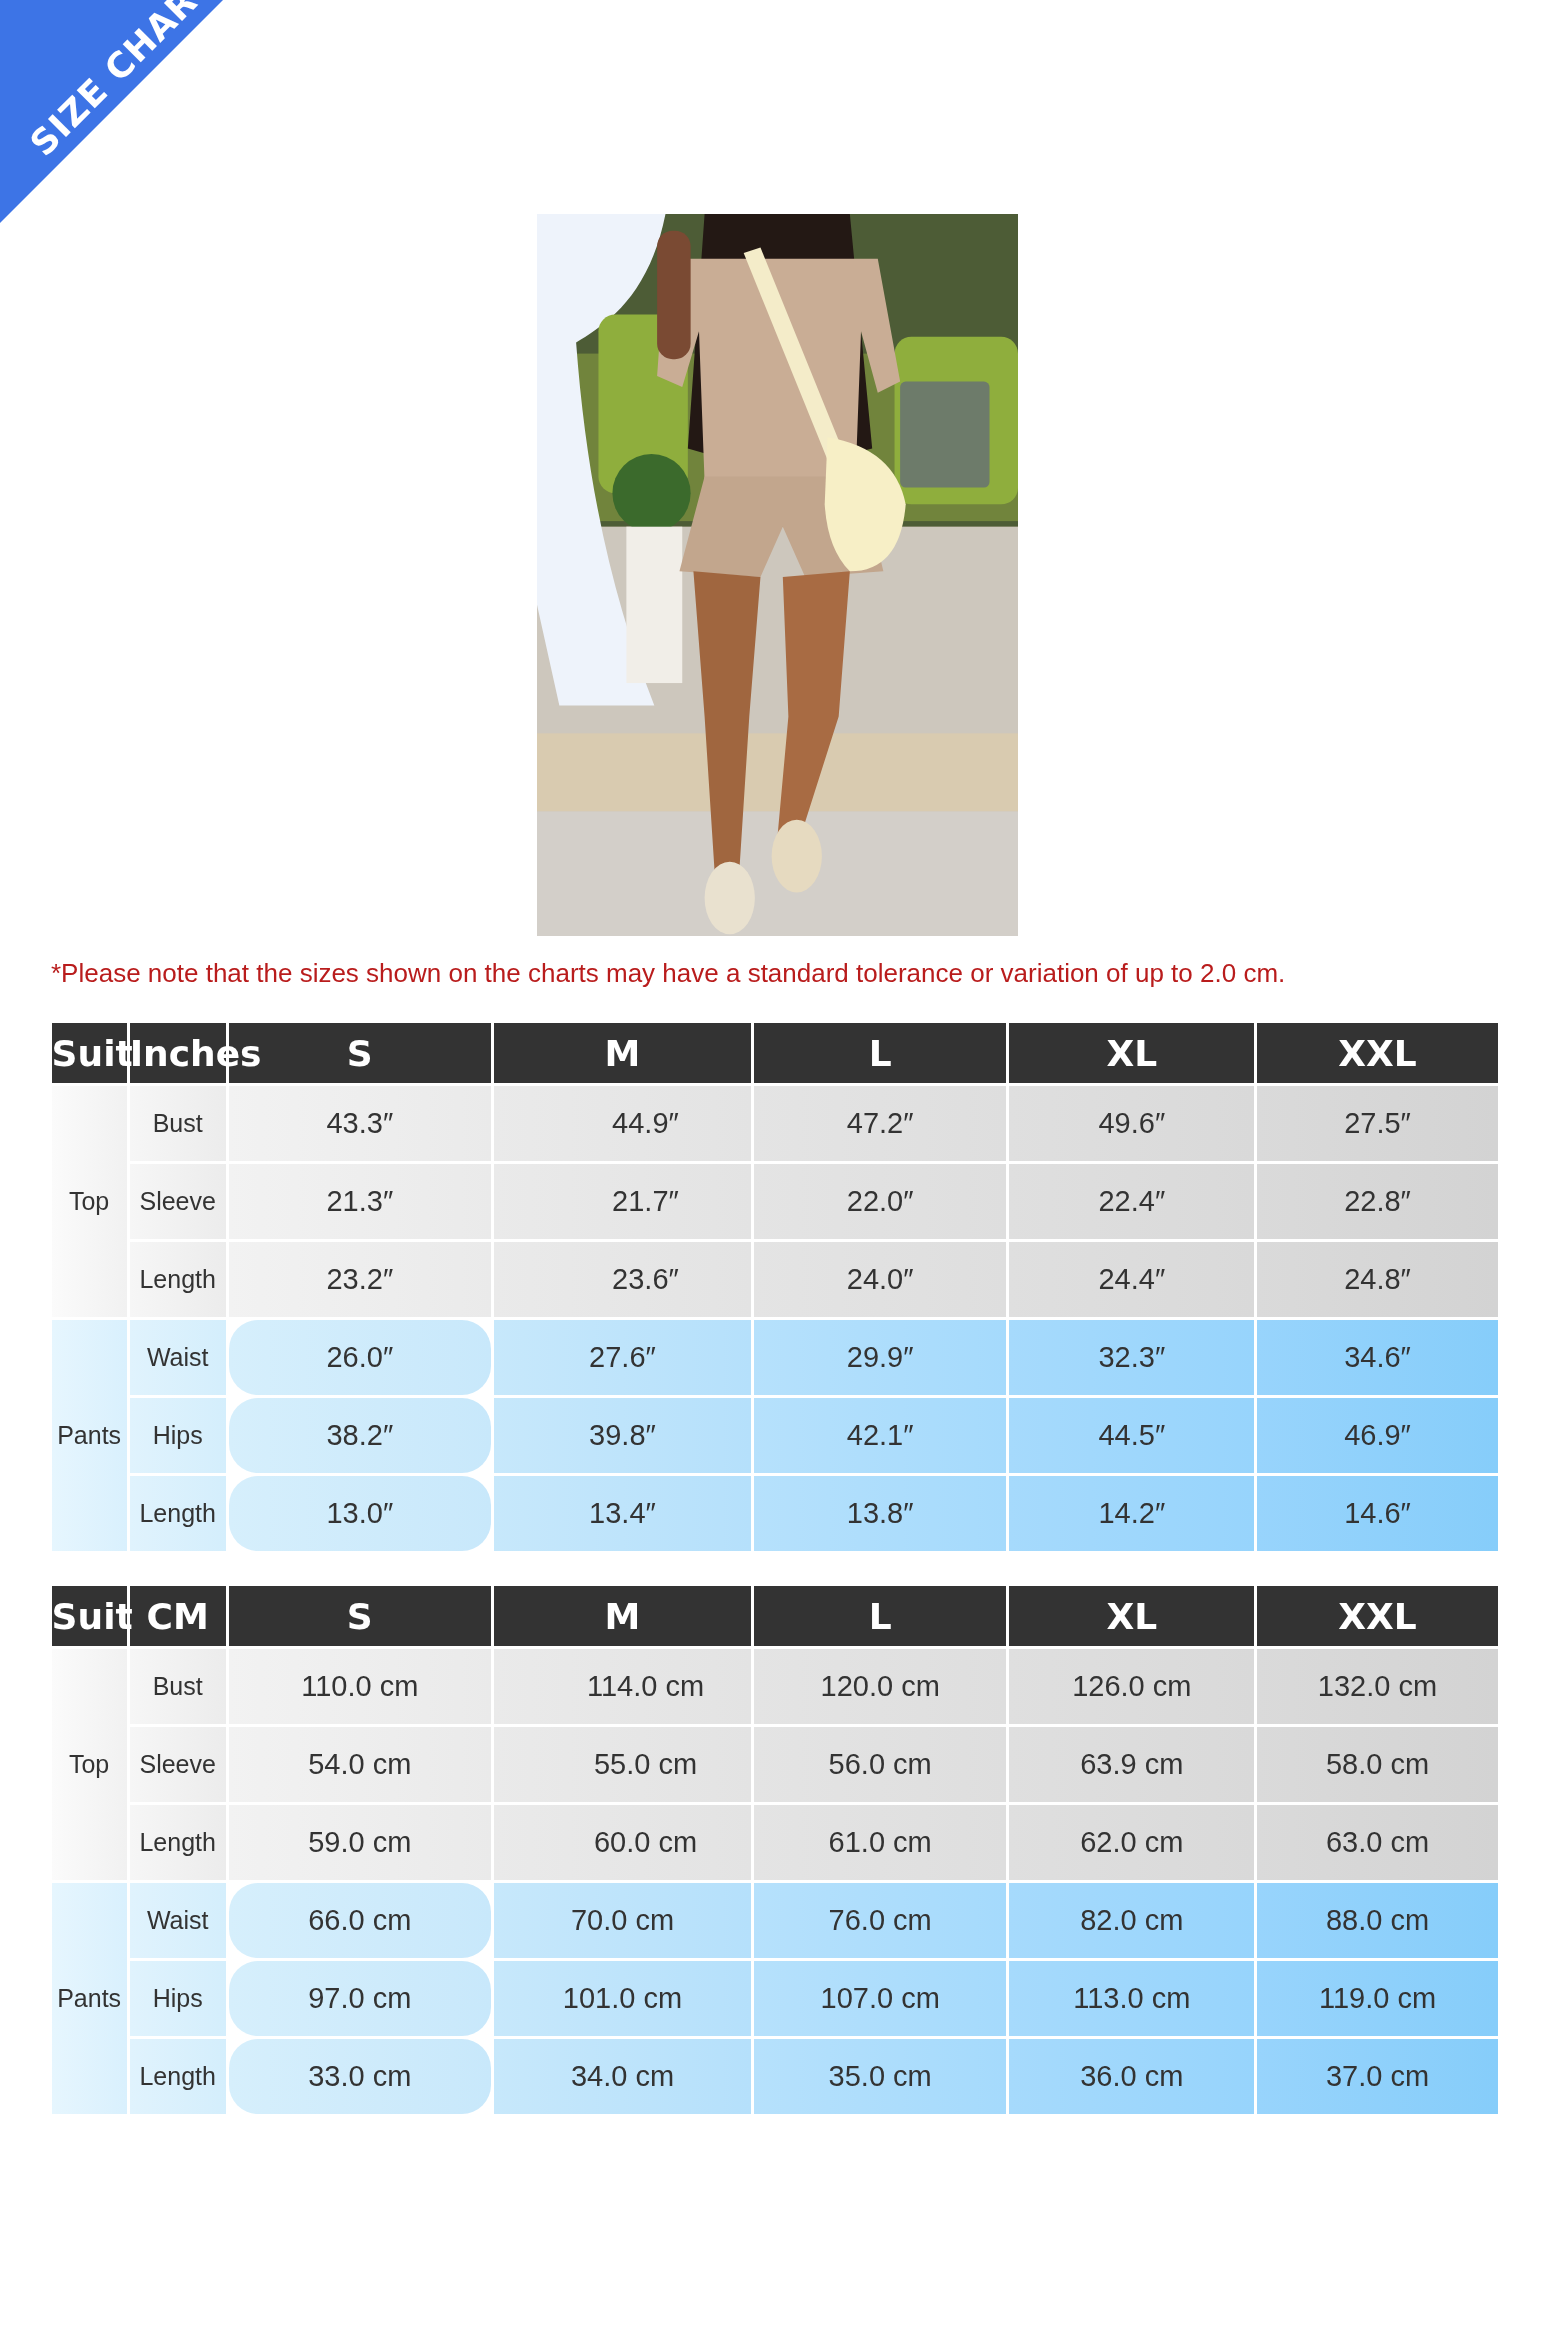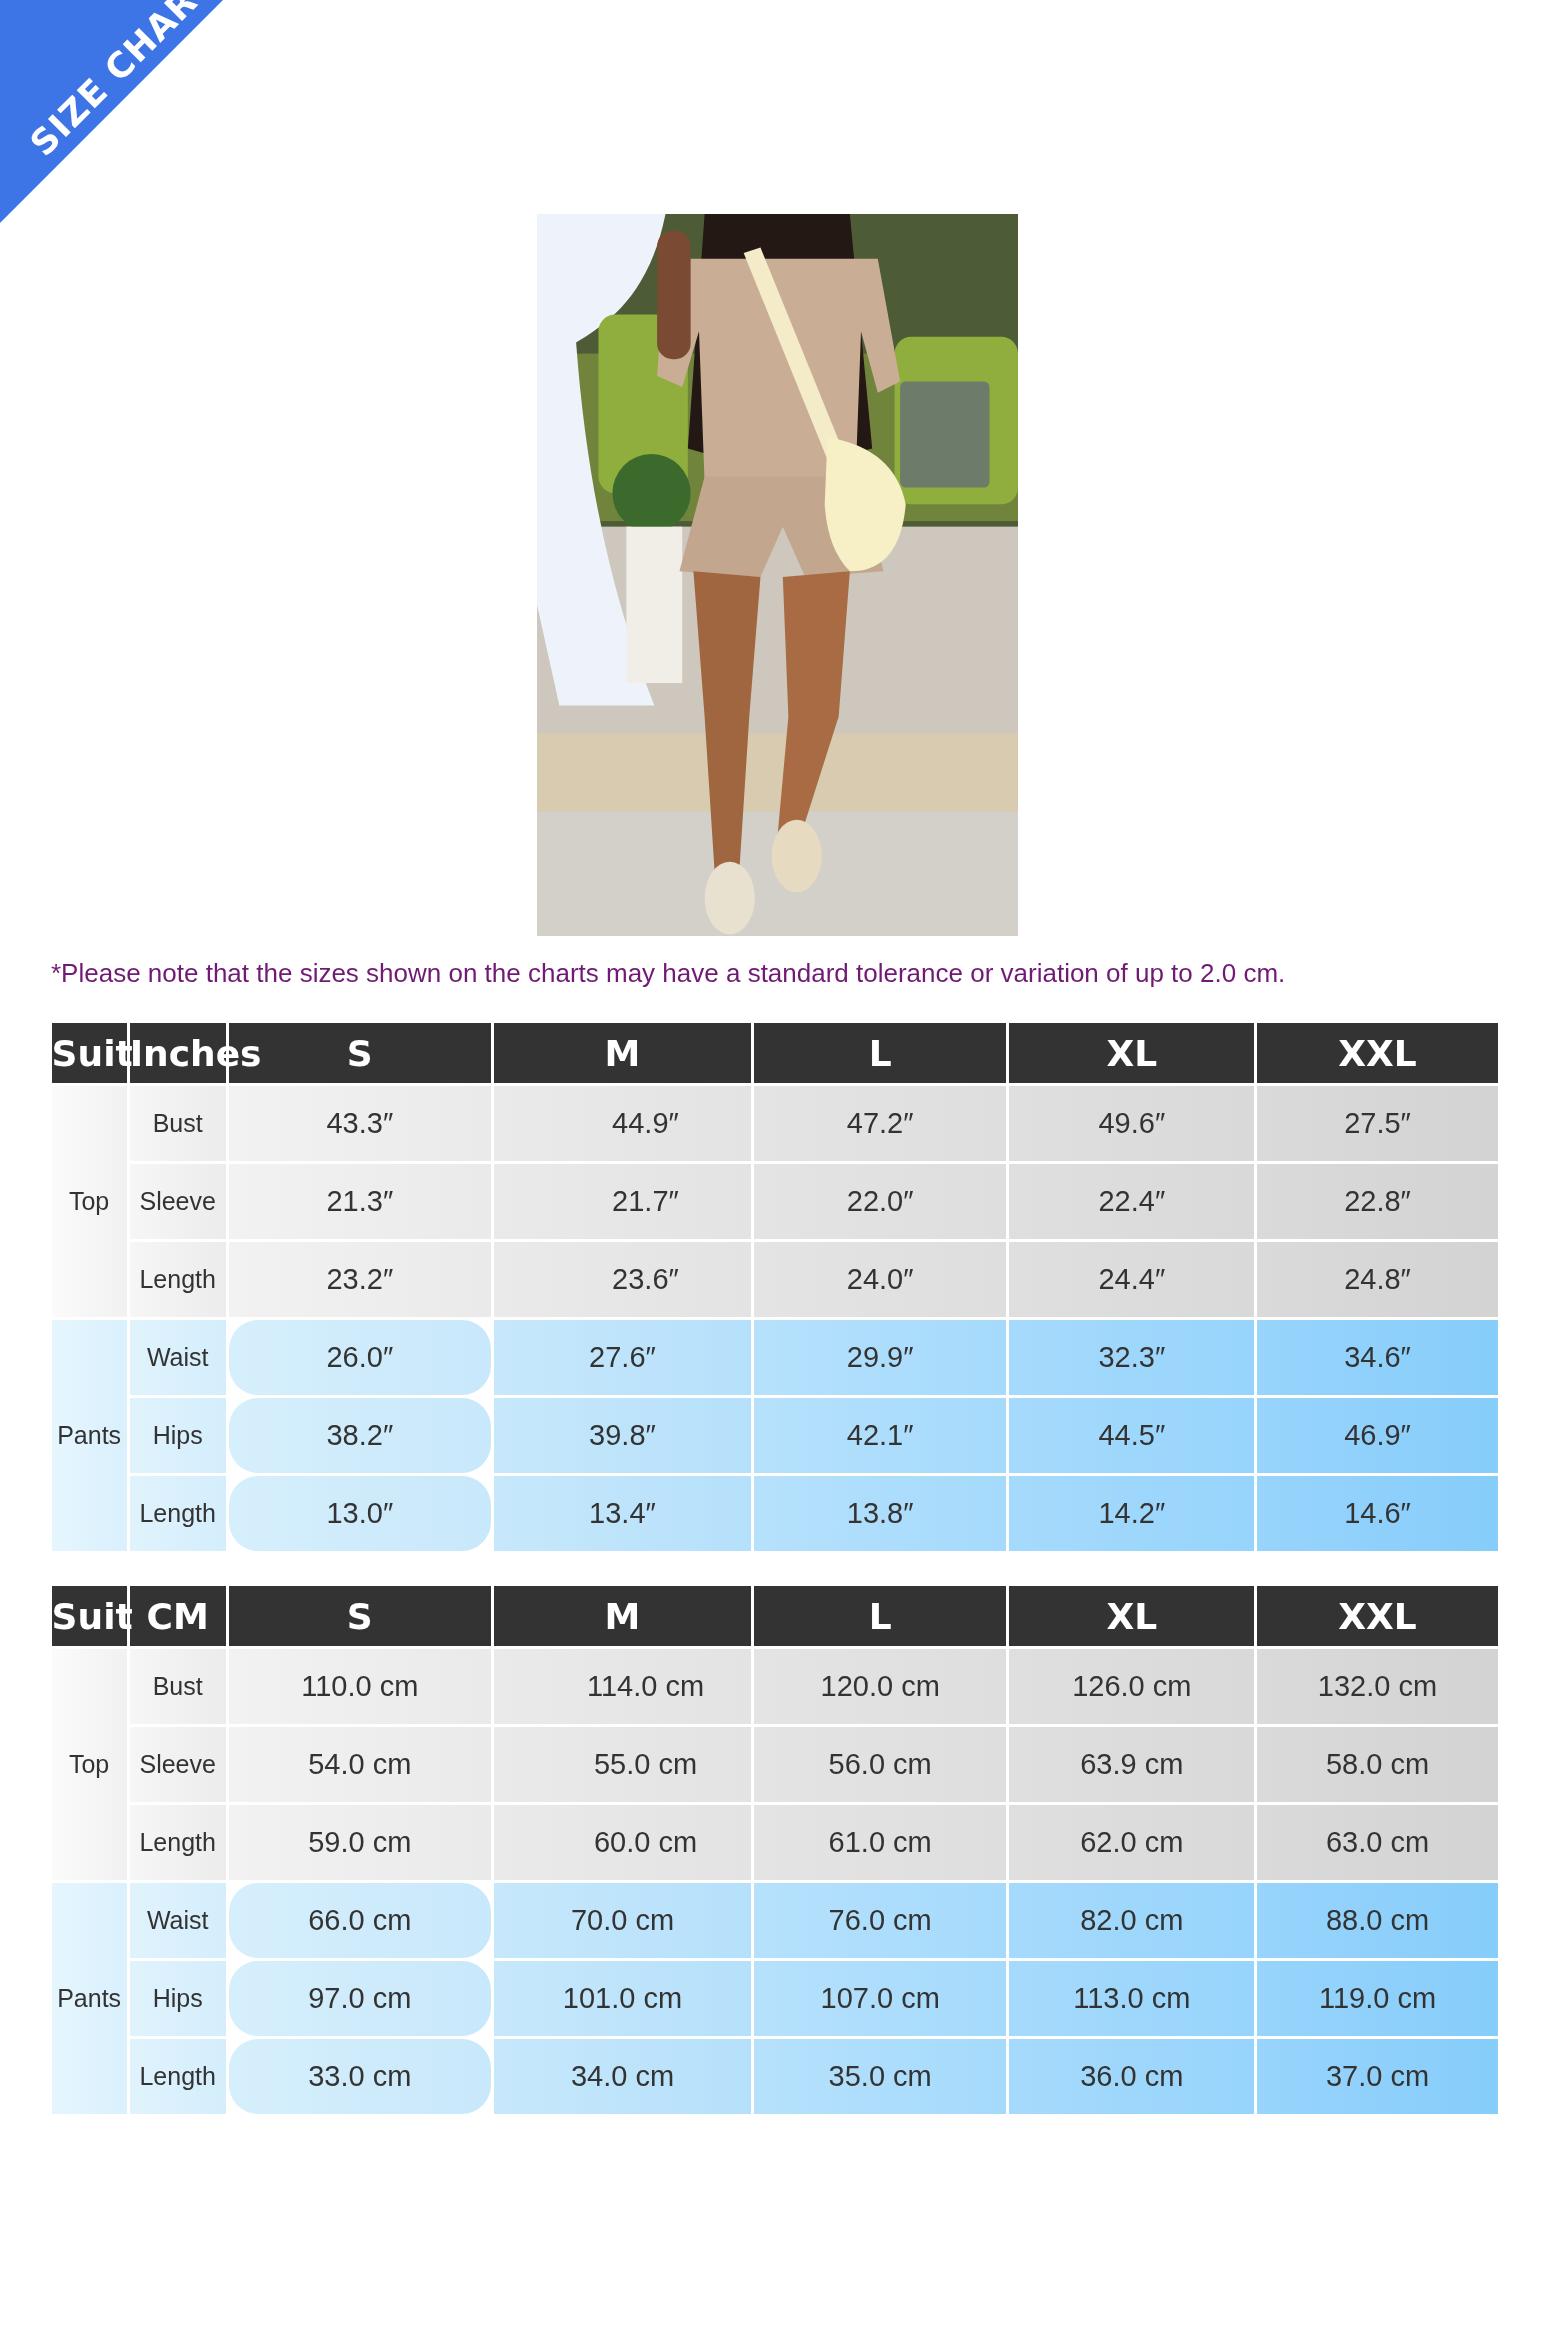--- a/index.html
+++ b/index.html
@@ -34,7 +34,7 @@
 
   .note {
     position: absolute; left: 51px; top: 958px;
-    color: #701a75; font-size: 26px; white-space: nowrap;
+    color: #b91c1c; font-size: 26px; white-space: nowrap;
     font-family: "Liberation Sans", sans-serif;
   }
 

